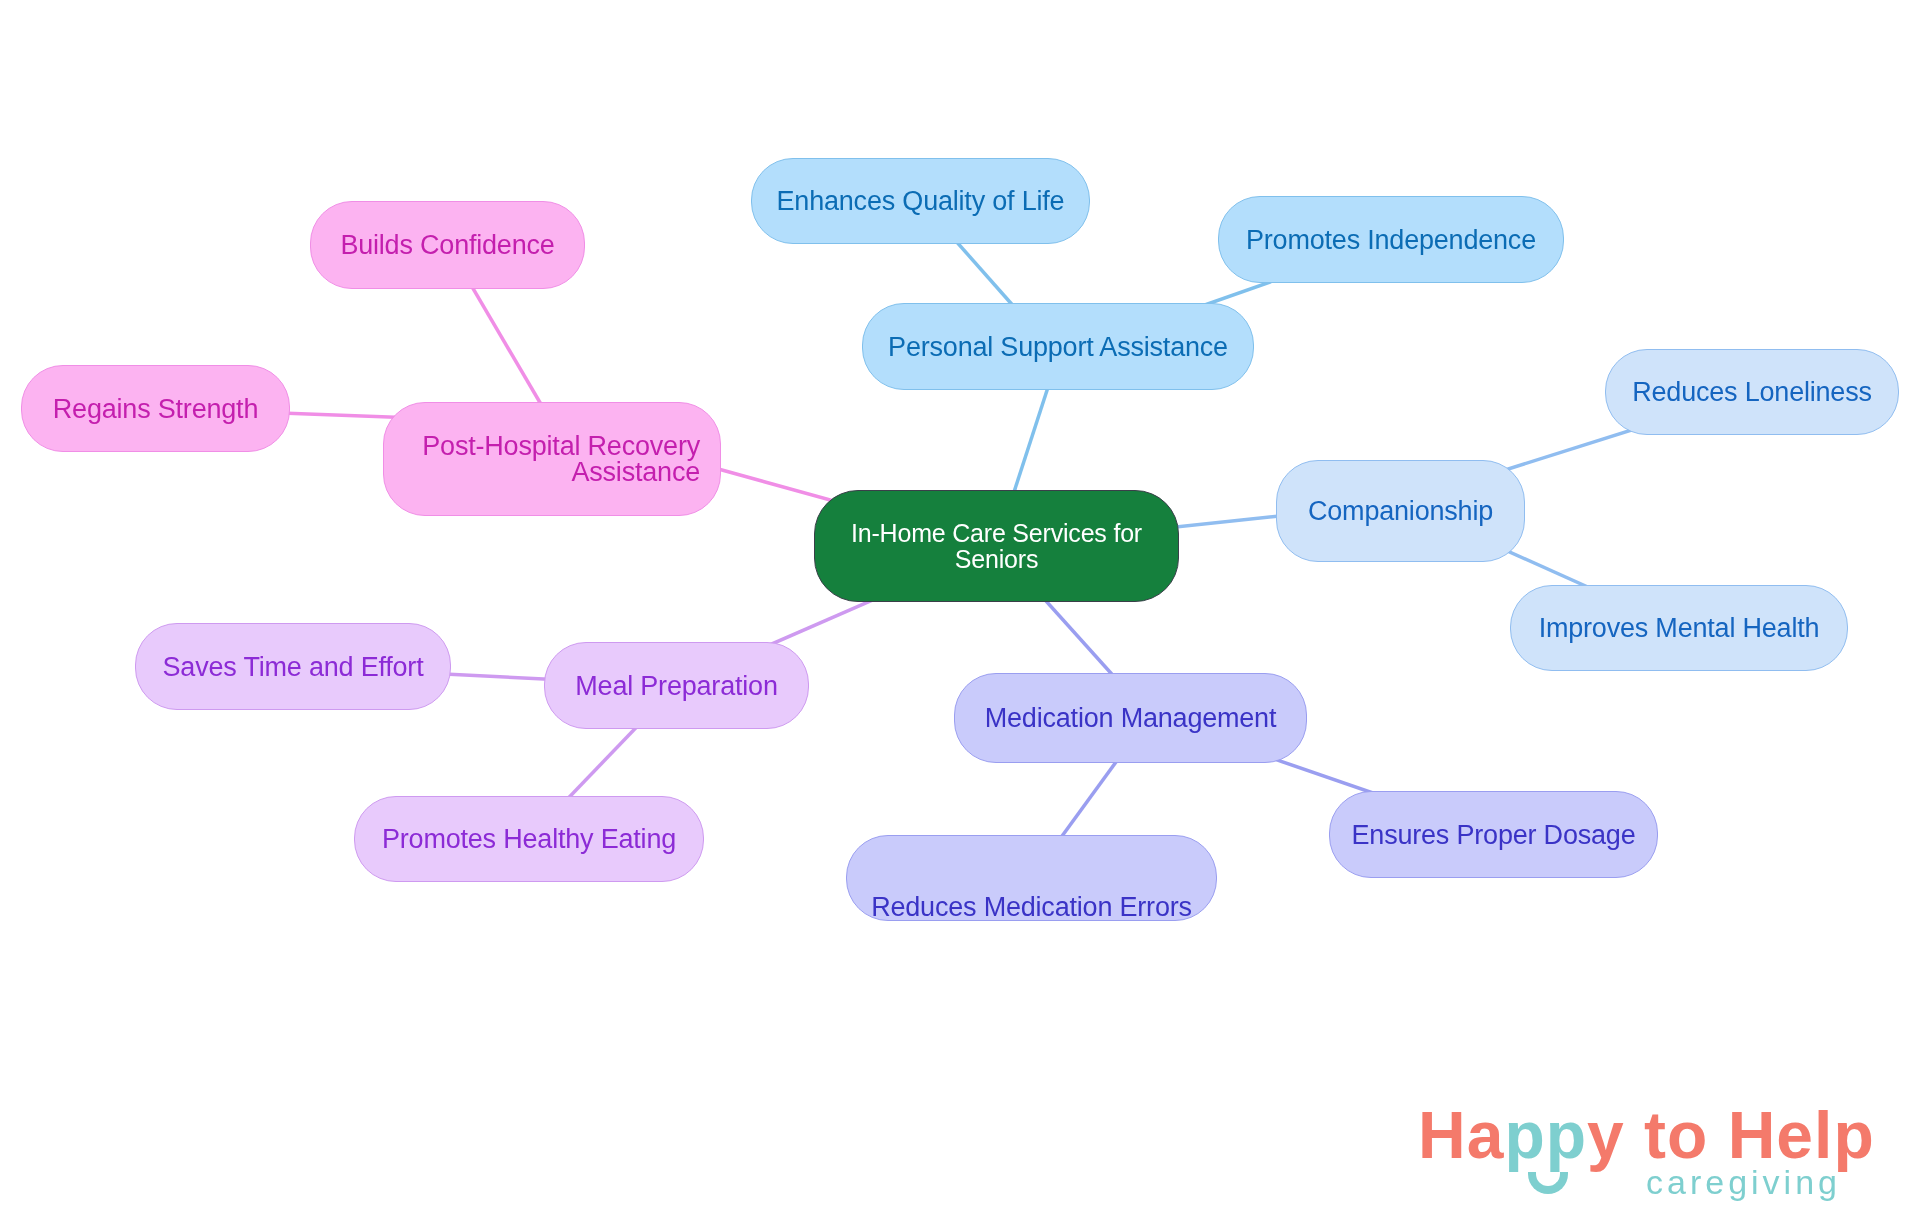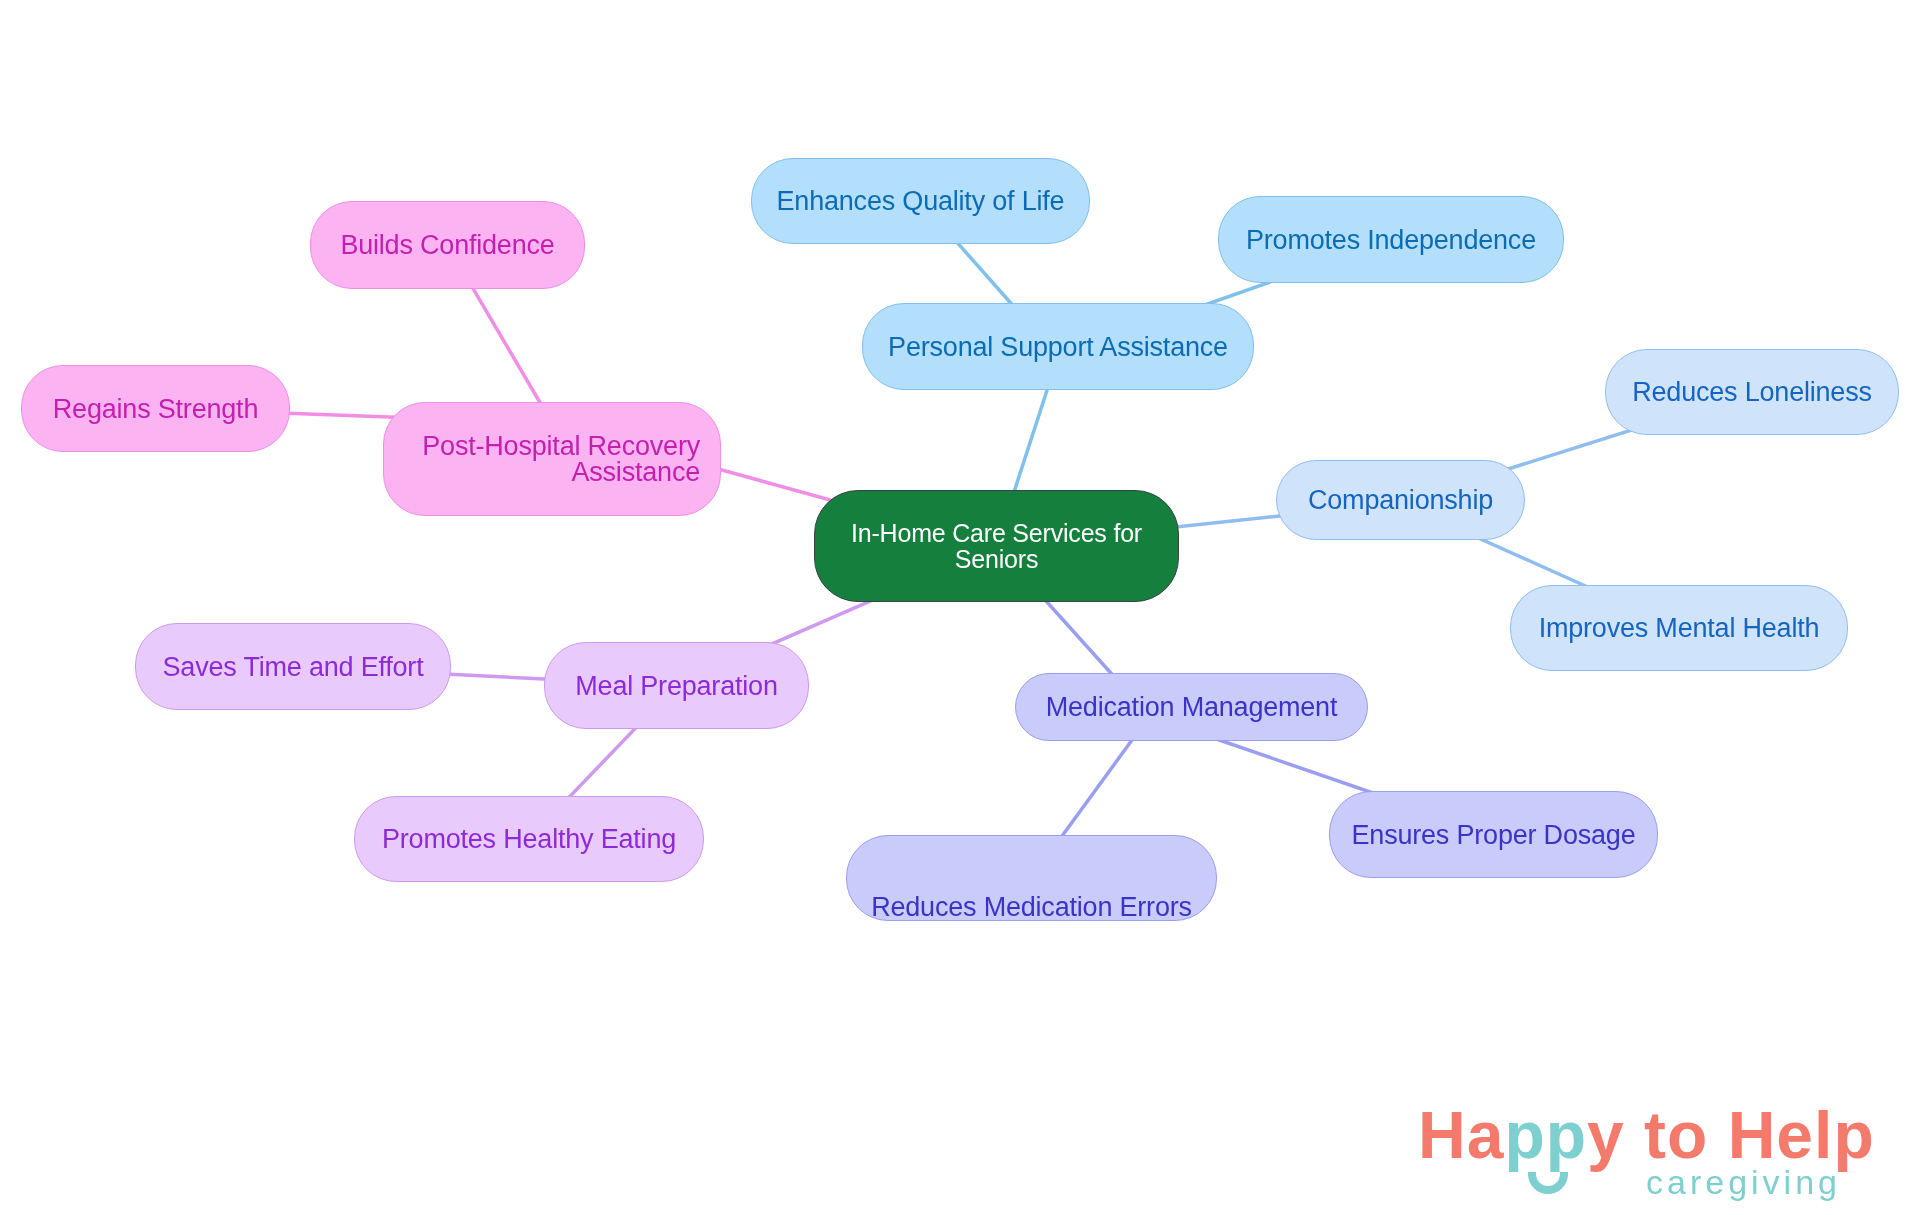--- a/index.html
+++ b/index.html
@@ -63,7 +63,7 @@
       <div class="node g-personal" style="left: 1218px; top: 196px; width: 346px; height: 87px;">
         <span>Promotes Independence</span>
       </div>
-      <div class="node g-companion" style="left: 1276px; top: 460px; width: 249px; height: 80px;">
+      <div class="node g-companion" style="left: 1276px; top: 460px; width: 249px; height: 102px;">
         <span>Companionship</span>
       </div>
       <div class="node g-companion" style="left: 1605px; top: 349px; width: 294px; height: 86px;">

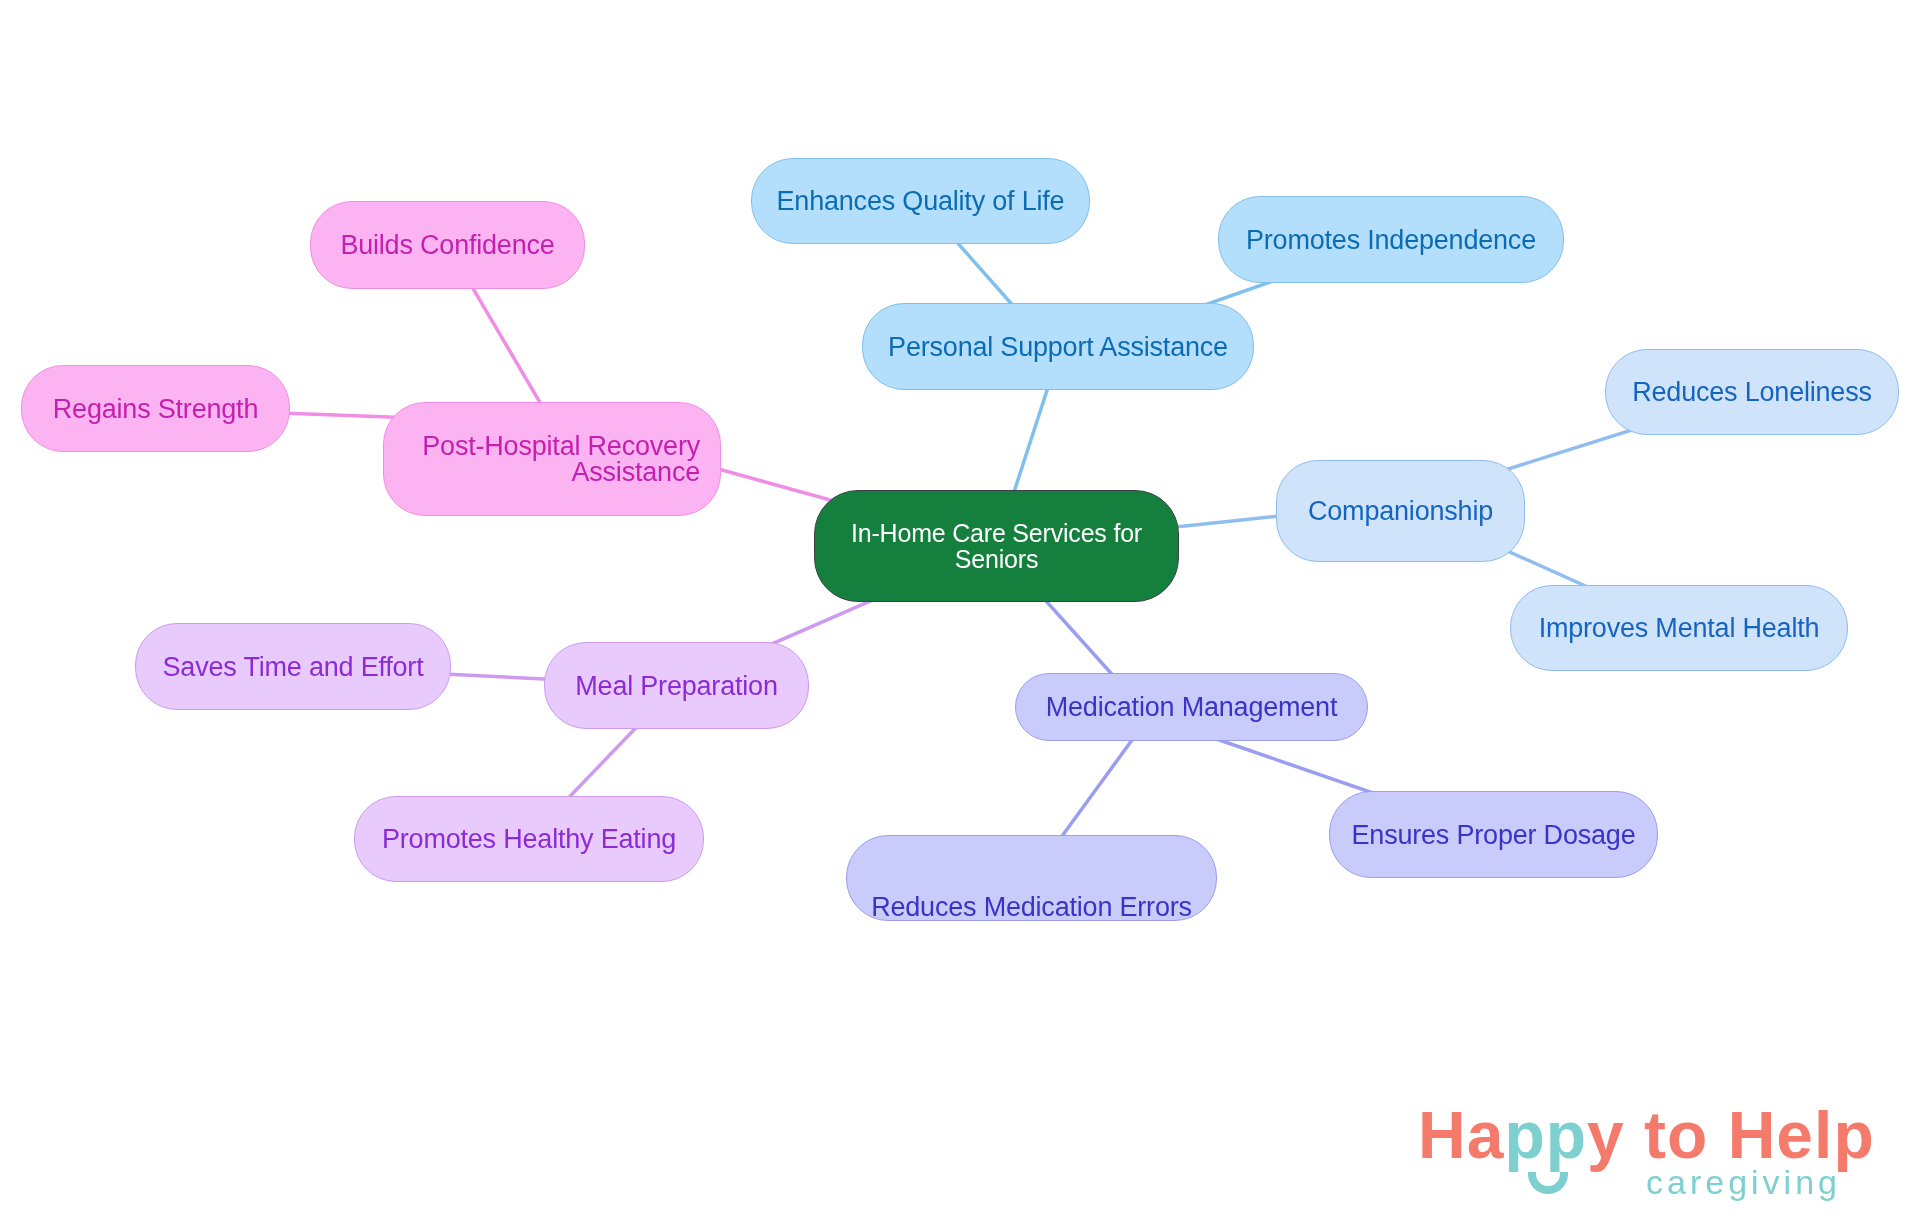--- a/index.html
+++ b/index.html
@@ -72,7 +72,7 @@
       <div class="node g-companion" style="left: 1510px; top: 585px; width: 338px; height: 86px;">
         <span>Improves Mental Health</span>
       </div>
-      <div class="node g-medication" style="left: 1015px; top: 673px; width: 353px; height: 68px;">
+      <div class="node g-medication" style="left: 954px; top: 673px; width: 353px; height: 90px;">
         <span>Medication Management</span>
       </div>
       <div class="node g-medication" style="left: 1329px; top: 791px; width: 329px; height: 87px;">

